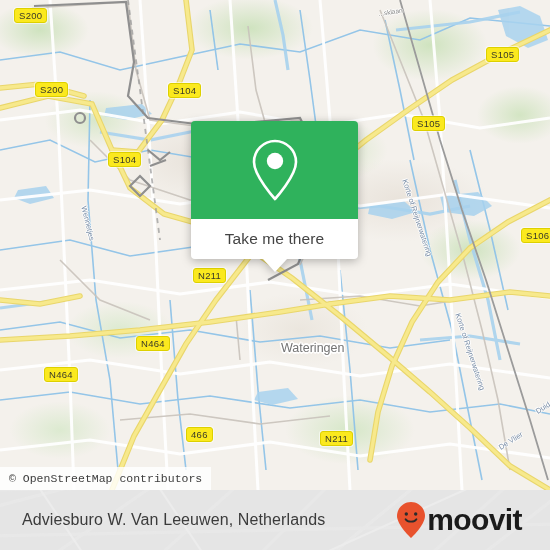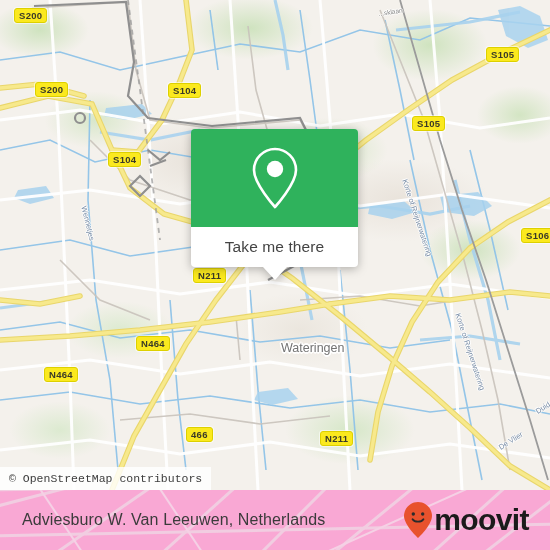--- a/index.html
+++ b/index.html
@@ -44,7 +44,7 @@
     border:1.3px solid #ddd000;
     border-radius:3px;
     color:#3a3a28;
-    font-size:9.5px;font-weight:bold;letter-spacing:.3px;
+    font-size:9.5px;font-weight:normal;letter-spacing:.3px;
     padding:1.5px 4px 2px 4px;
     line-height:1;
     white-space:nowrap;

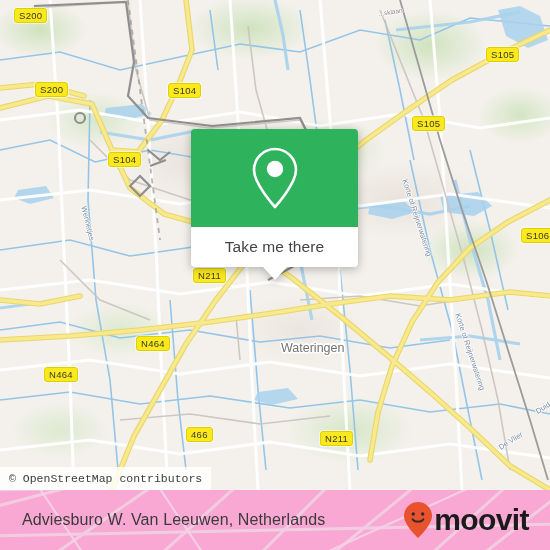--- a/index.html
+++ b/index.html
@@ -78,7 +78,7 @@
 
   
   .callout{
-    position:absolute;left:191px;top:129px;width:167px;
+    position:absolute;left:191px;top:121px;width:167px;
     filter:drop-shadow(0 2px 5px rgba(0,0,0,.28));
   }
   .callout-head{

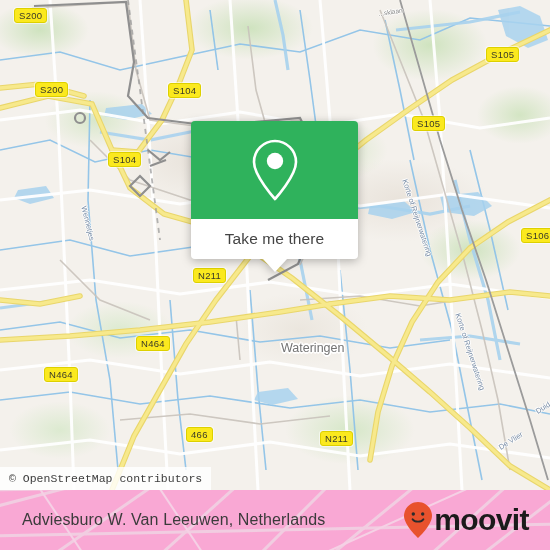--- a/index.html
+++ b/index.html
@@ -112,7 +112,7 @@
   
   .footer{
     position:absolute;left:0;top:490px;width:550px;height:60px;
-    background:#f9a8d4;overflow:hidden;
+    background:#e5e5e5;overflow:hidden;
     display:flex;align-items:center;justify-content:space-between;
   }
   .footer-watermark{position:absolute;left:0;top:-6px;opacity:.55;}

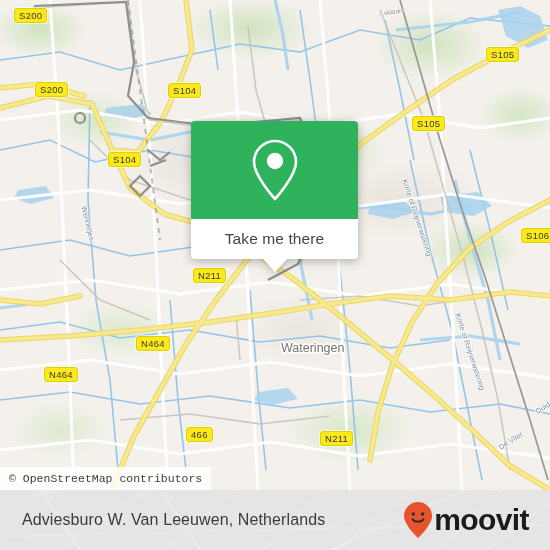--- a/index.html
+++ b/index.html
@@ -122,7 +122,7 @@
   }
   .brand{
     position:relative;z-index:2;display:flex;align-items:center;
-    padding-right:21px;gap:1px;
+    padding-right:28px;gap:1px;
   }
   .brand-word{
     color:#1b1b1b;font-size:30px;font-weight:bold;letter-spacing:-.6px;

